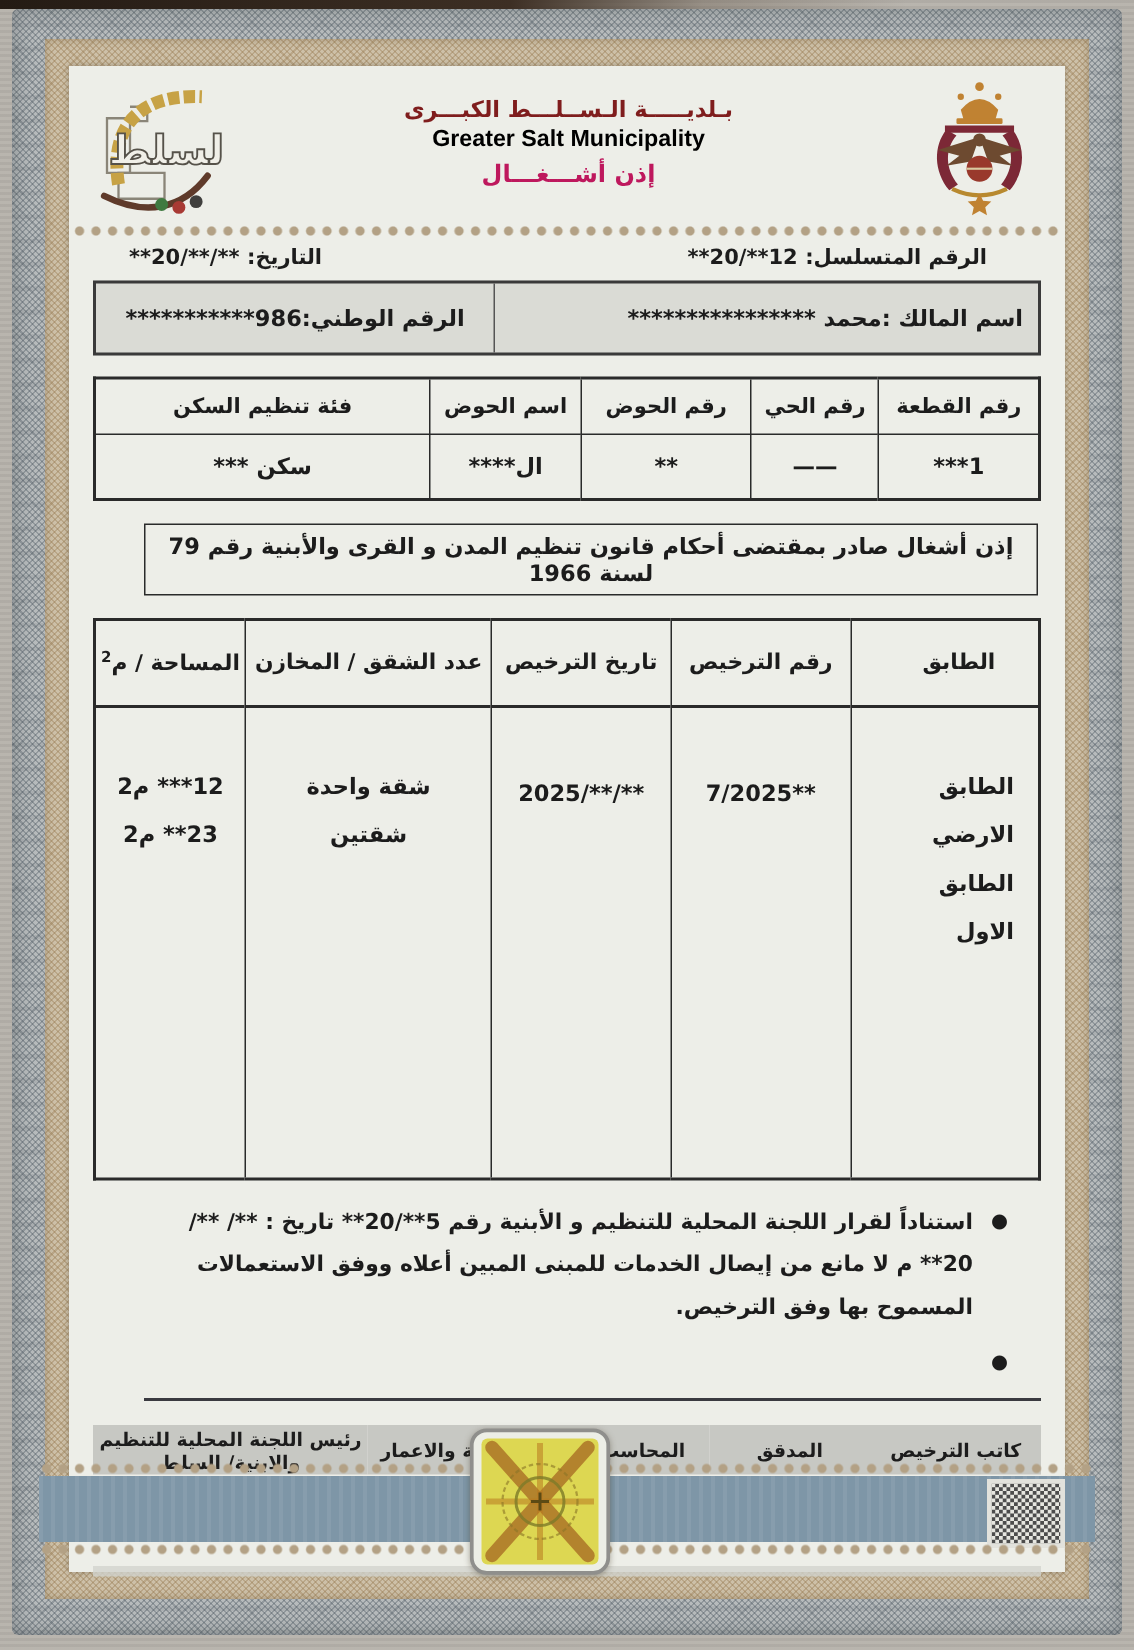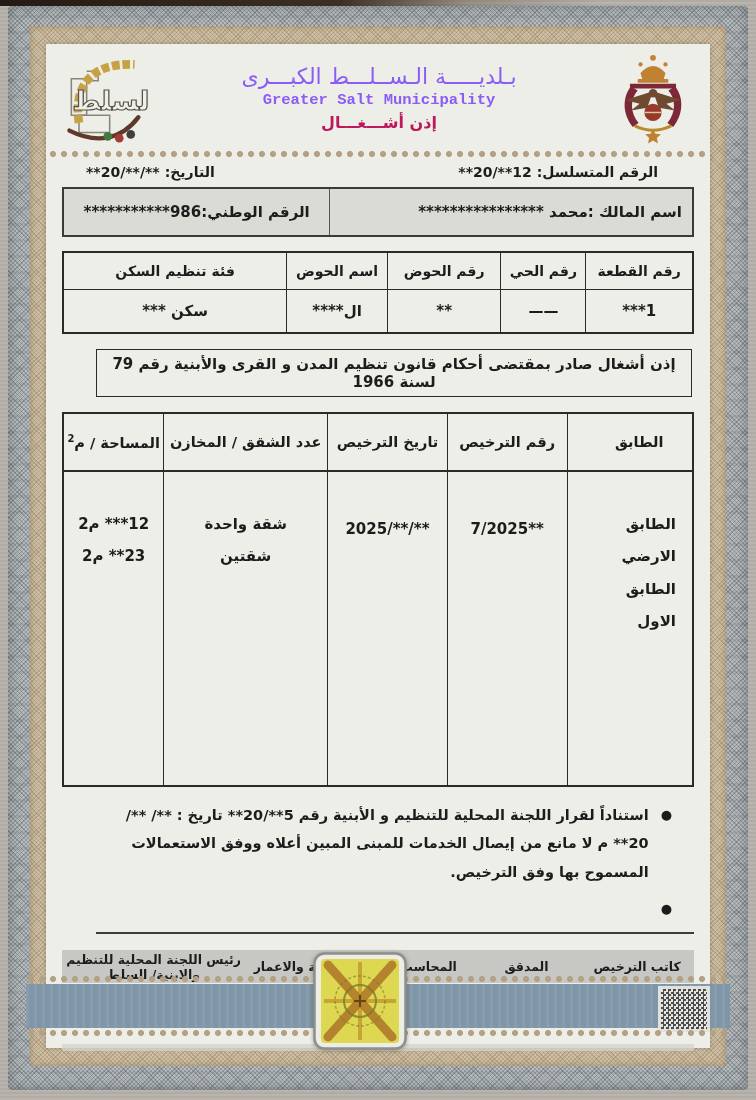--- a/index.html
+++ b/index.html
@@ -39,7 +39,7 @@
   .hdr{direction:ltr;display:flex;align-items:flex-start;height:96px;margin:8px 10px 0 10px;}
   .muni-logo{width:92px;height:92px;flex:0 0 auto;}
   .hdr-center{flex:1;text-align:center;direction:rtl;padding-top:12px;}
-  .t-ar{font-size:22px;font-weight:normal;color:#8b5cf6;letter-spacing:.5px;}
+  .t-ar{font-size:15px;font-weight:bold;color:#7f1d1d;letter-spacing:.5px;}
   .t-en{font-size:15.5px;font-weight:bold;color:#8b5cf6;font-family:Liberation Mono, monospace;direction:ltr;margin-top:2px;}
   .t-permit{font-size:16px;font-weight:bold;color:#be185d;margin-top:4px;}
   .crest{width:86px;height:96px;flex:0 0 auto;margin-right:4px;}

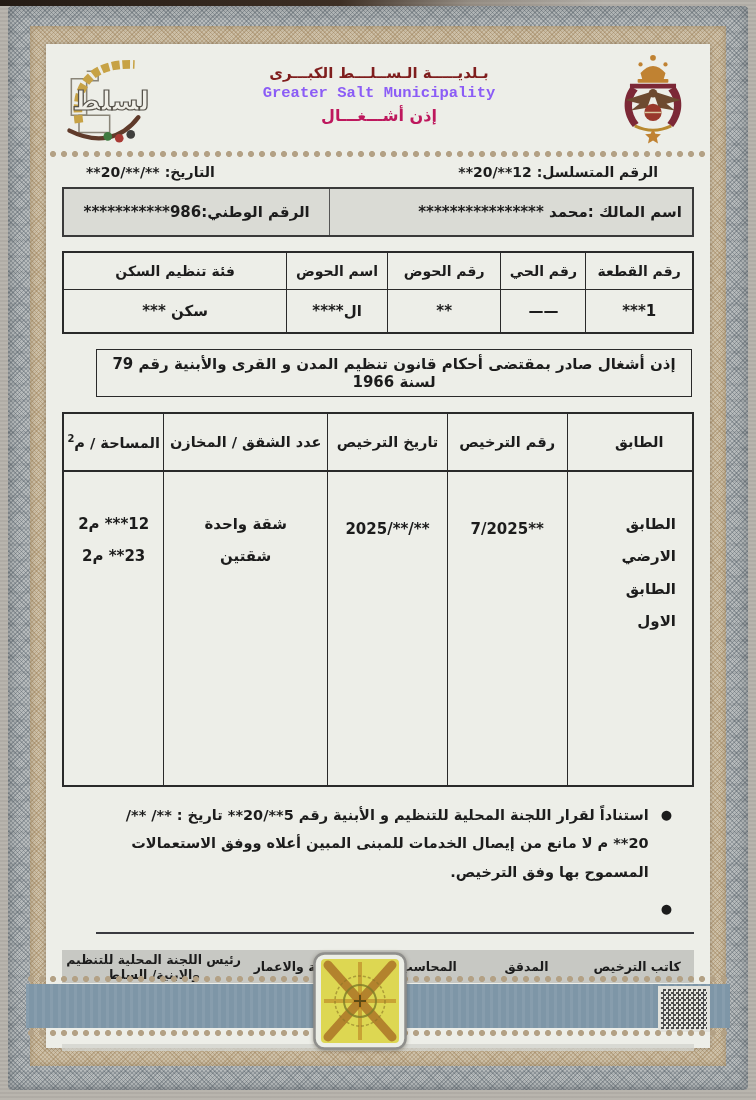--- a/index.html
+++ b/index.html
@@ -40,7 +40,7 @@
   .muni-logo{width:92px;height:92px;flex:0 0 auto;}
   .hdr-center{flex:1;text-align:center;direction:rtl;padding-top:12px;}
   .t-ar{font-size:15px;font-weight:bold;color:#7f1d1d;letter-spacing:.5px;}
-  .t-en{font-size:15.5px;font-weight:bold;color:#8b5cf6;font-family:Liberation Mono, monospace;direction:ltr;margin-top:2px;}
+  .t-en{font-size:15.5px;font-weight:bold;color:#000000;font-family:Liberation Sans, sans-serif;direction:ltr;margin-top:2px;}
   .t-permit{font-size:16px;font-weight:bold;color:#be185d;margin-top:4px;}
   .crest{width:86px;height:96px;flex:0 0 auto;margin-right:4px;}
   .scallop{height:8px;margin:2px 2px 0 2px;

